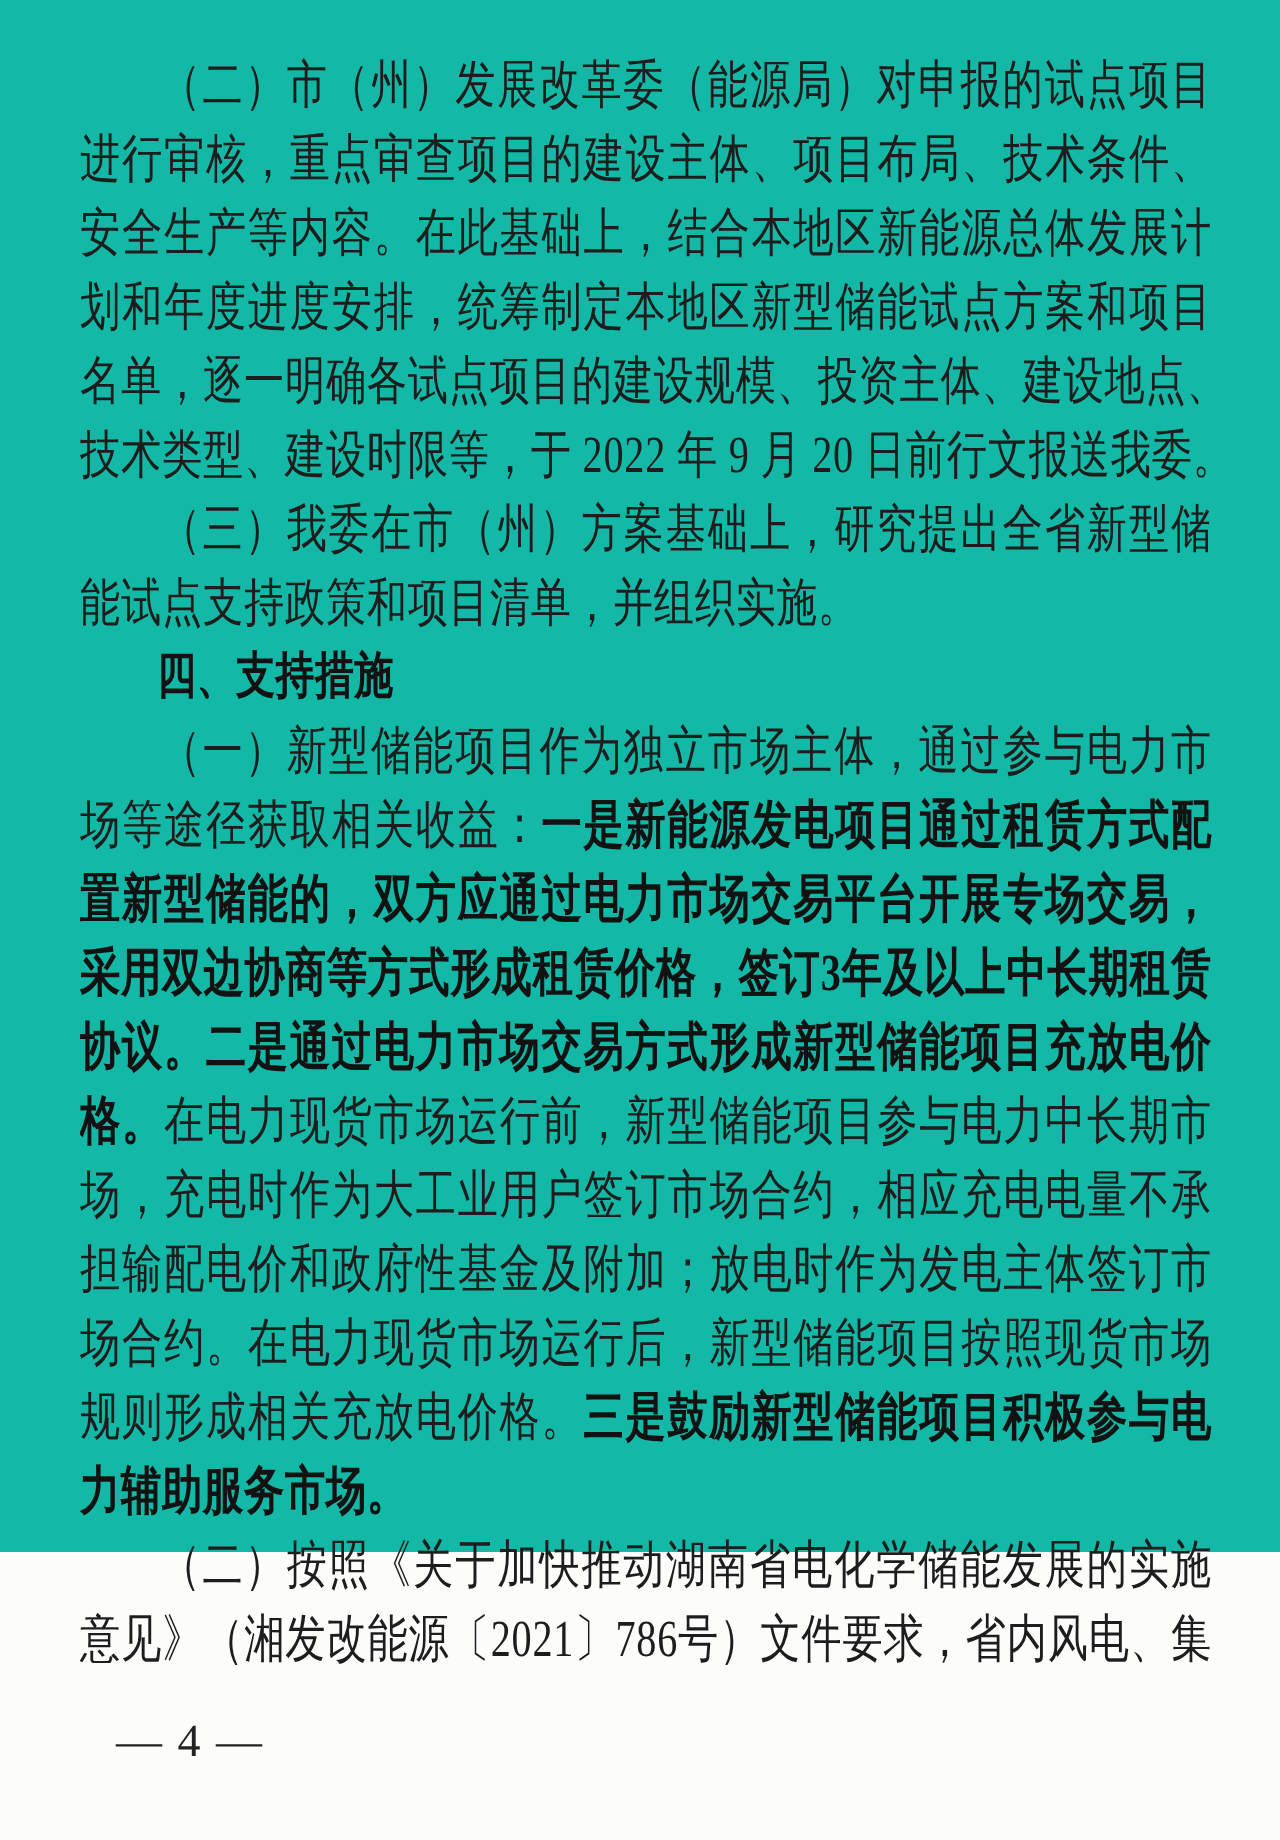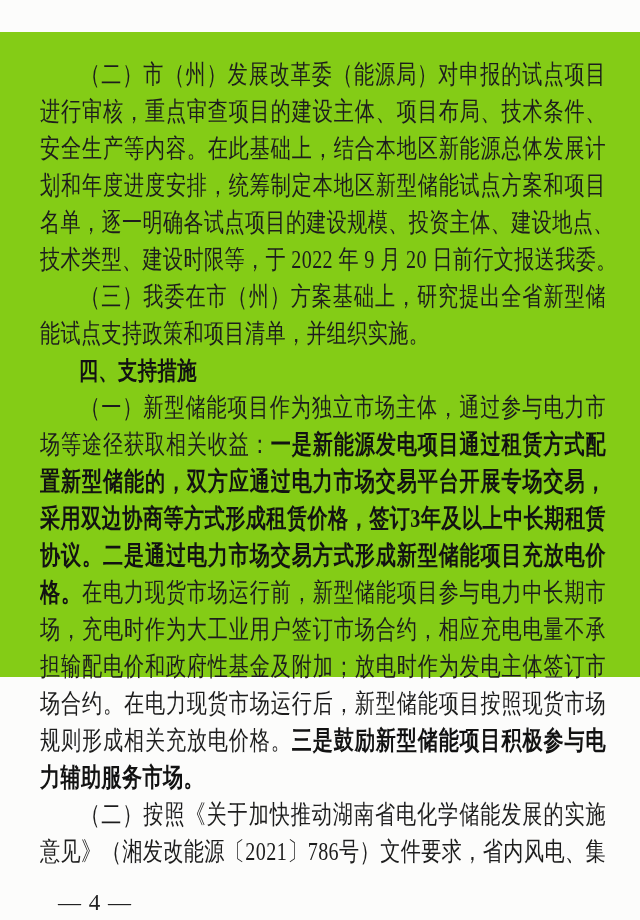--- a/index.html
+++ b/index.html
@@ -13,11 +13,10 @@
   .page {
     position: relative;
     width: 640px;
-    height: 645px;
-    background: #84cc16;
+    height: 776px;
+    background: #14b8a6;
     font-family: "Liberation Serif", "DejaVu Serif", serif;
     color: #1d1d1d;
-    margin-top: 32px;
   }
   .doc-body {
     position: absolute;

